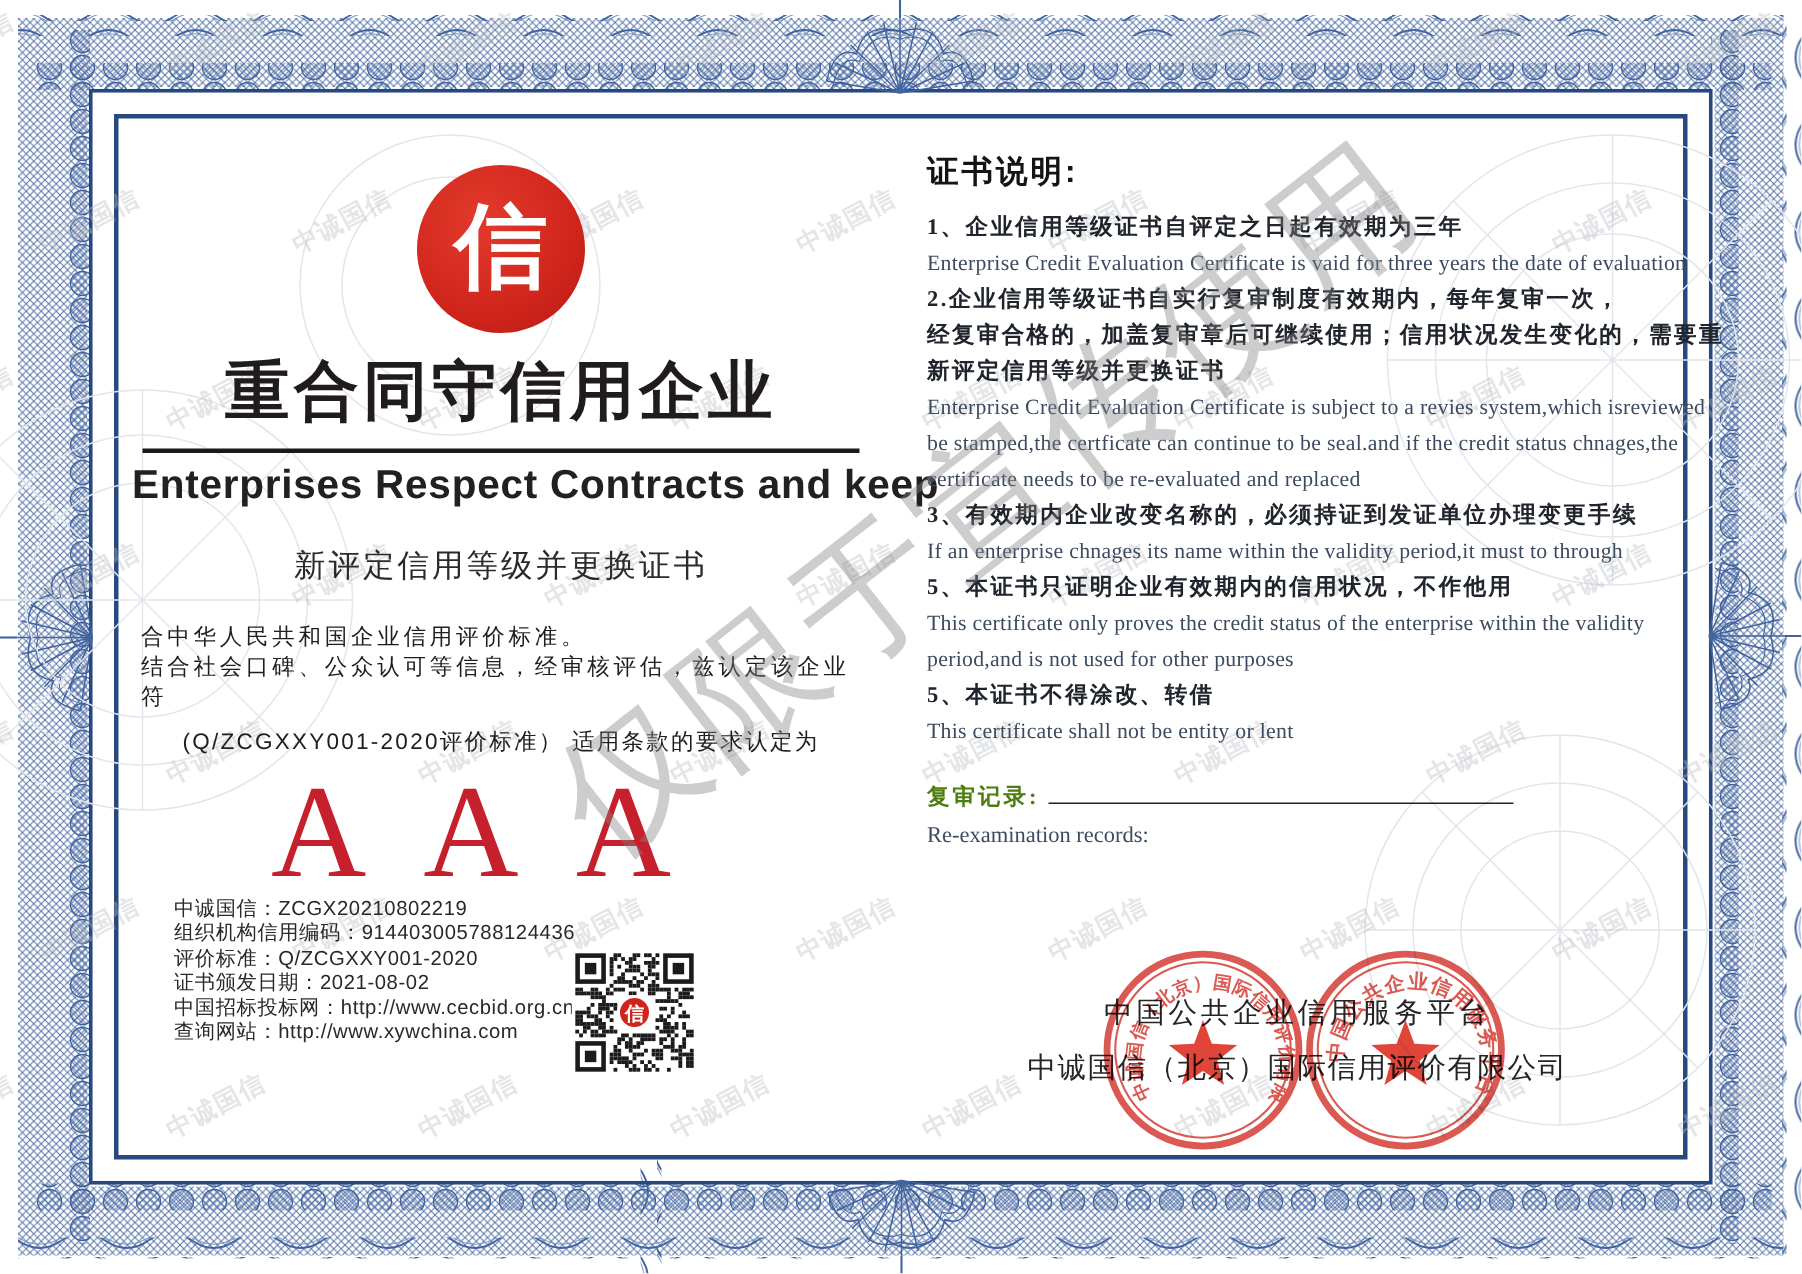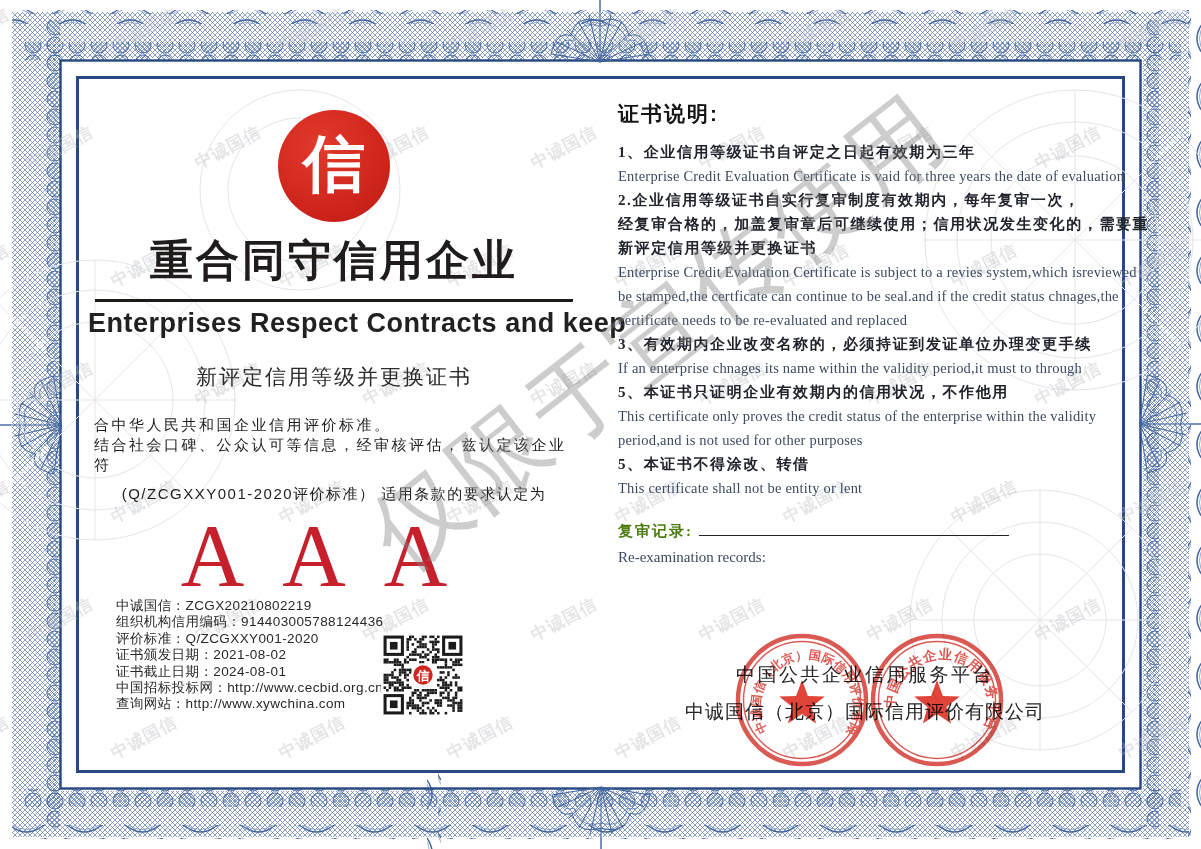--- a/index.html
+++ b/index.html
@@ -214,7 +214,6 @@
     <div style="white-space:nowrap;">组织机构信用编码：914403005788124436</div>
     <div style="white-space:nowrap;">评价标准：Q/ZCGXXY001-2020</div>
     <div style="white-space:nowrap;">证书颁发日期：2021-08-02</div>
-    <div style="white-space:nowrap;">证书截止日期：2024-08-01</div>
     <div style="white-space:nowrap;">中国招标投标网：http://www.cecbid.org.cn</div>
     <div style="white-space:nowrap;">查询网站：http://www.xywchina.com</div>
   </div>

